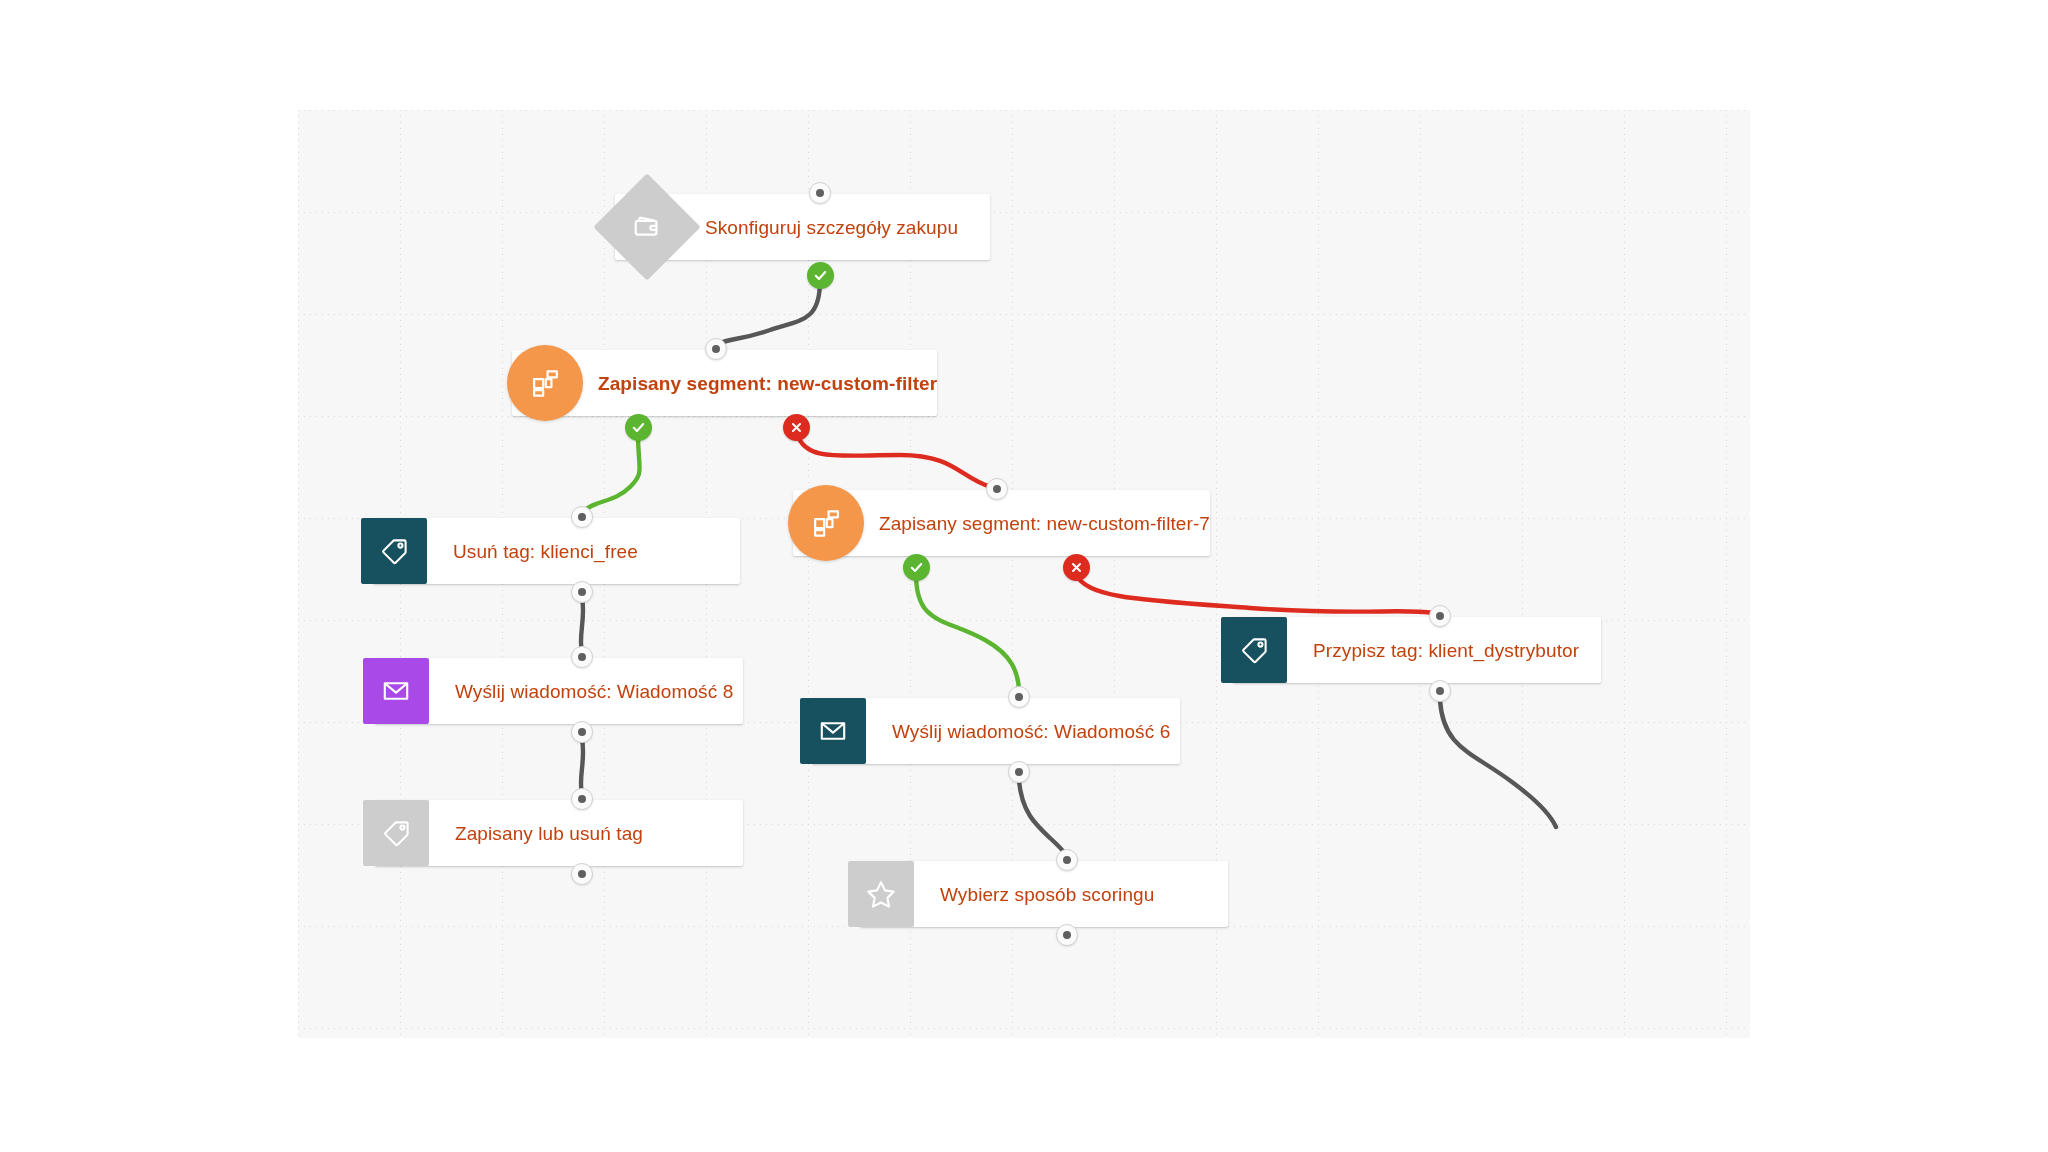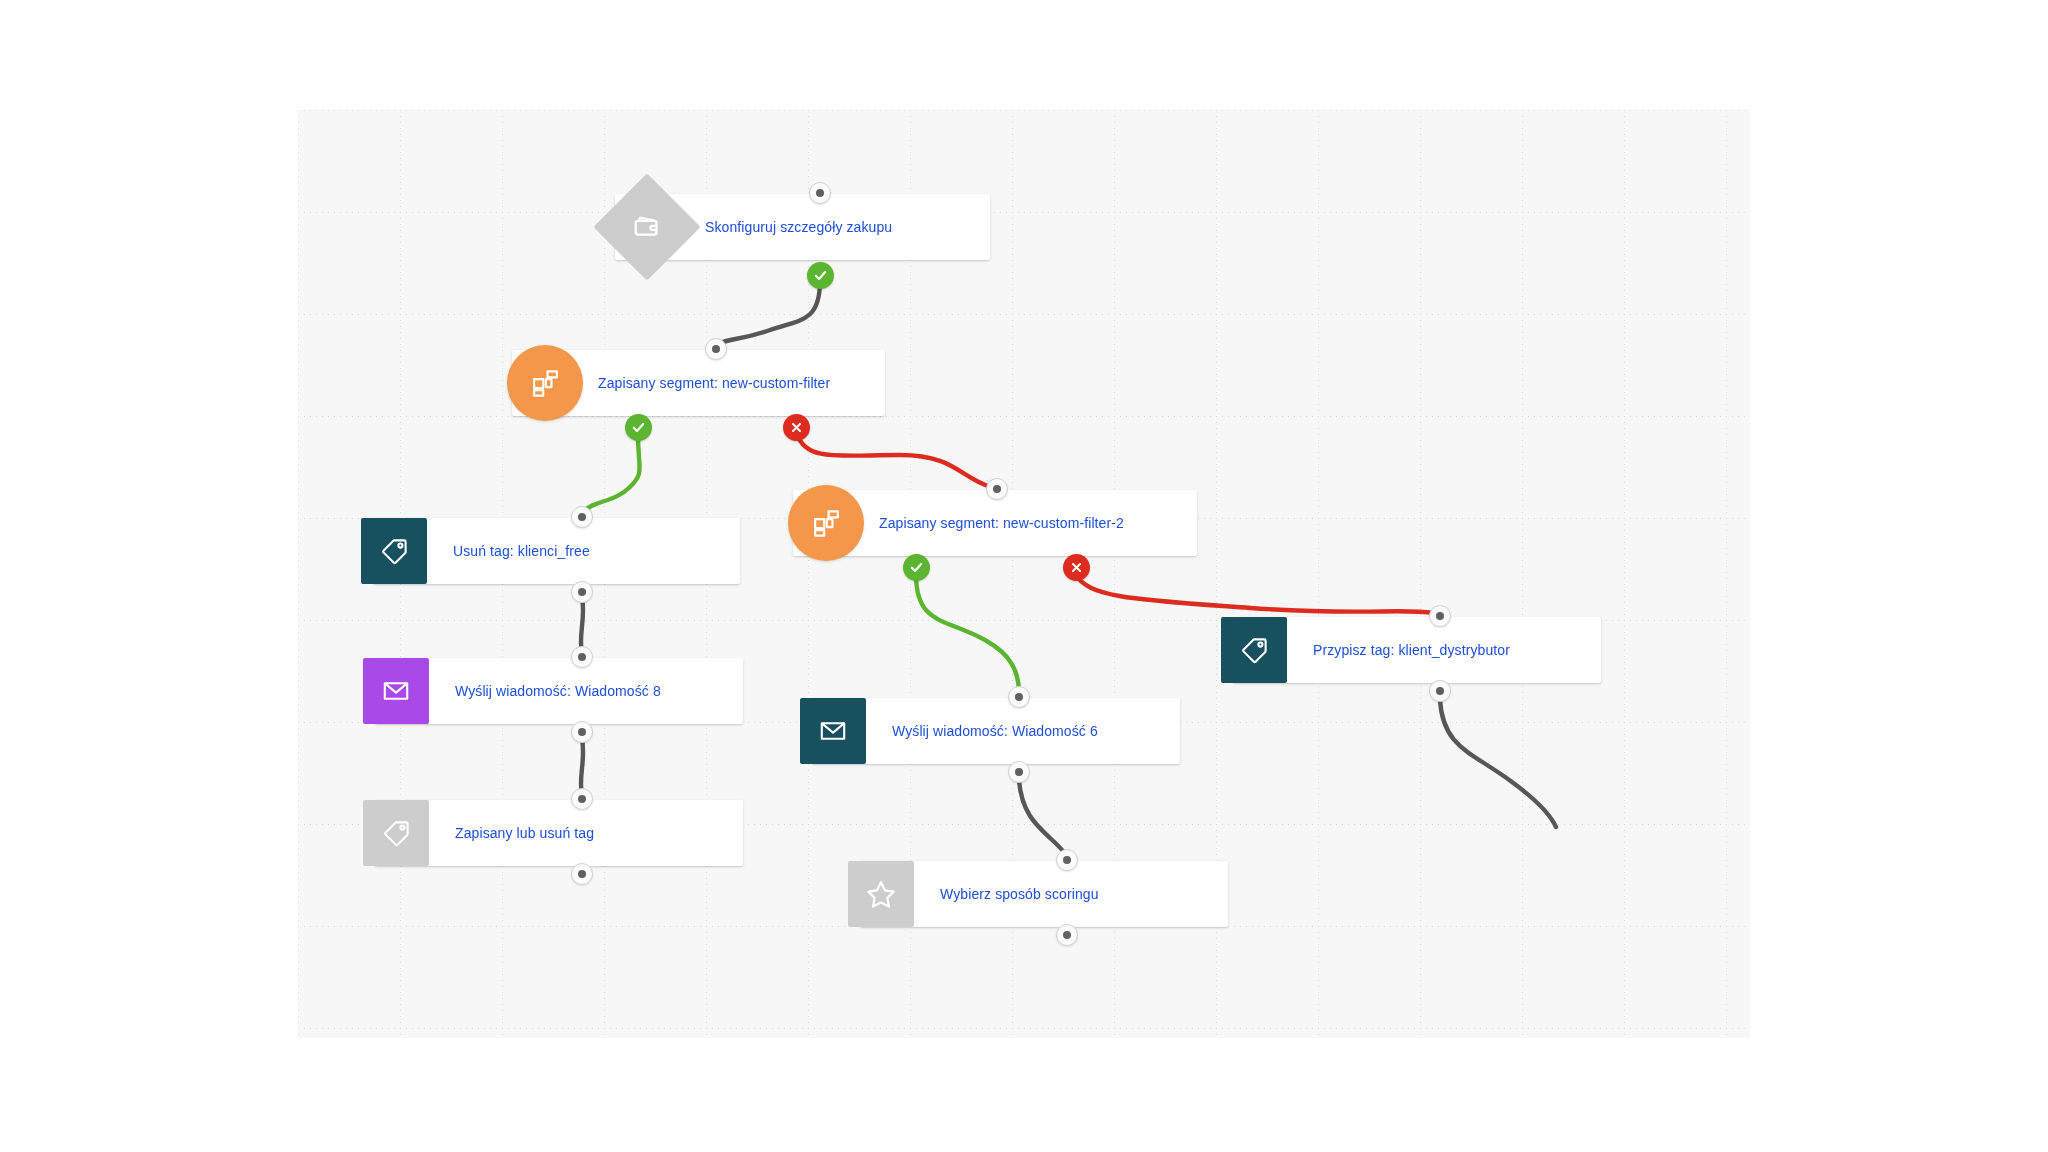--- a/index.html
+++ b/index.html
@@ -64,8 +64,8 @@
     box-sizing: border-box;
   }
   .node .label {
-    font-size: 14px;
-    color: #1d4ed8;
+    font-size: 19px;
+    color: #c2410c;
     letter-spacing: 0.1px;
     white-space: nowrap;
     line-height: 1;

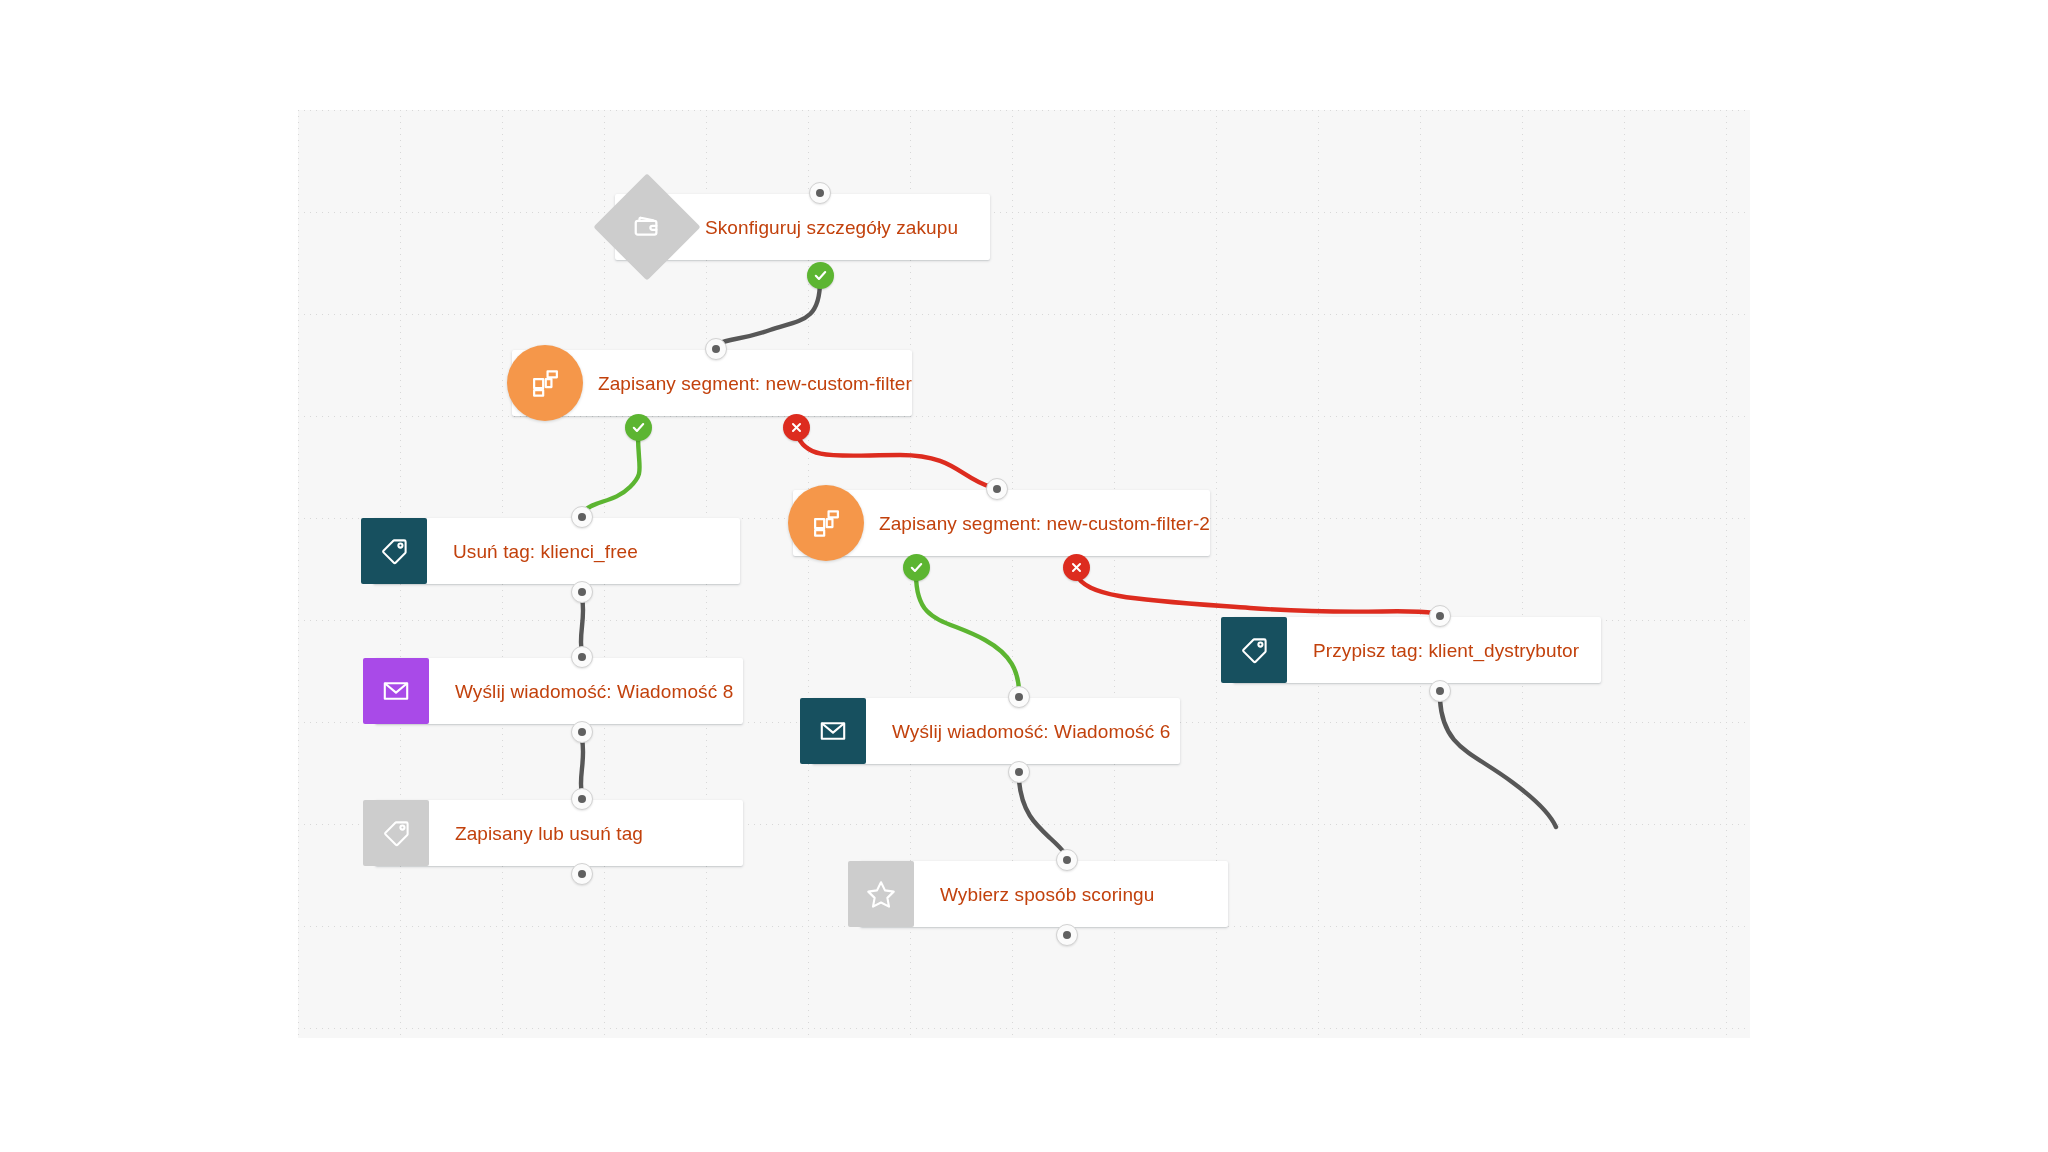--- a/index.html
+++ b/index.html
@@ -185,7 +185,7 @@
     </div>
   </div>
 
-  <div class="node has-circle" style="left:512px; top:350px; width:373px;">
+  <div class="node has-circle" style="left:512px; top:350px; width:373px;font-weight:bold;">
     <div class="body">
       <span class="label">Zapisany segment: new-custom-filter</span>
     </div>

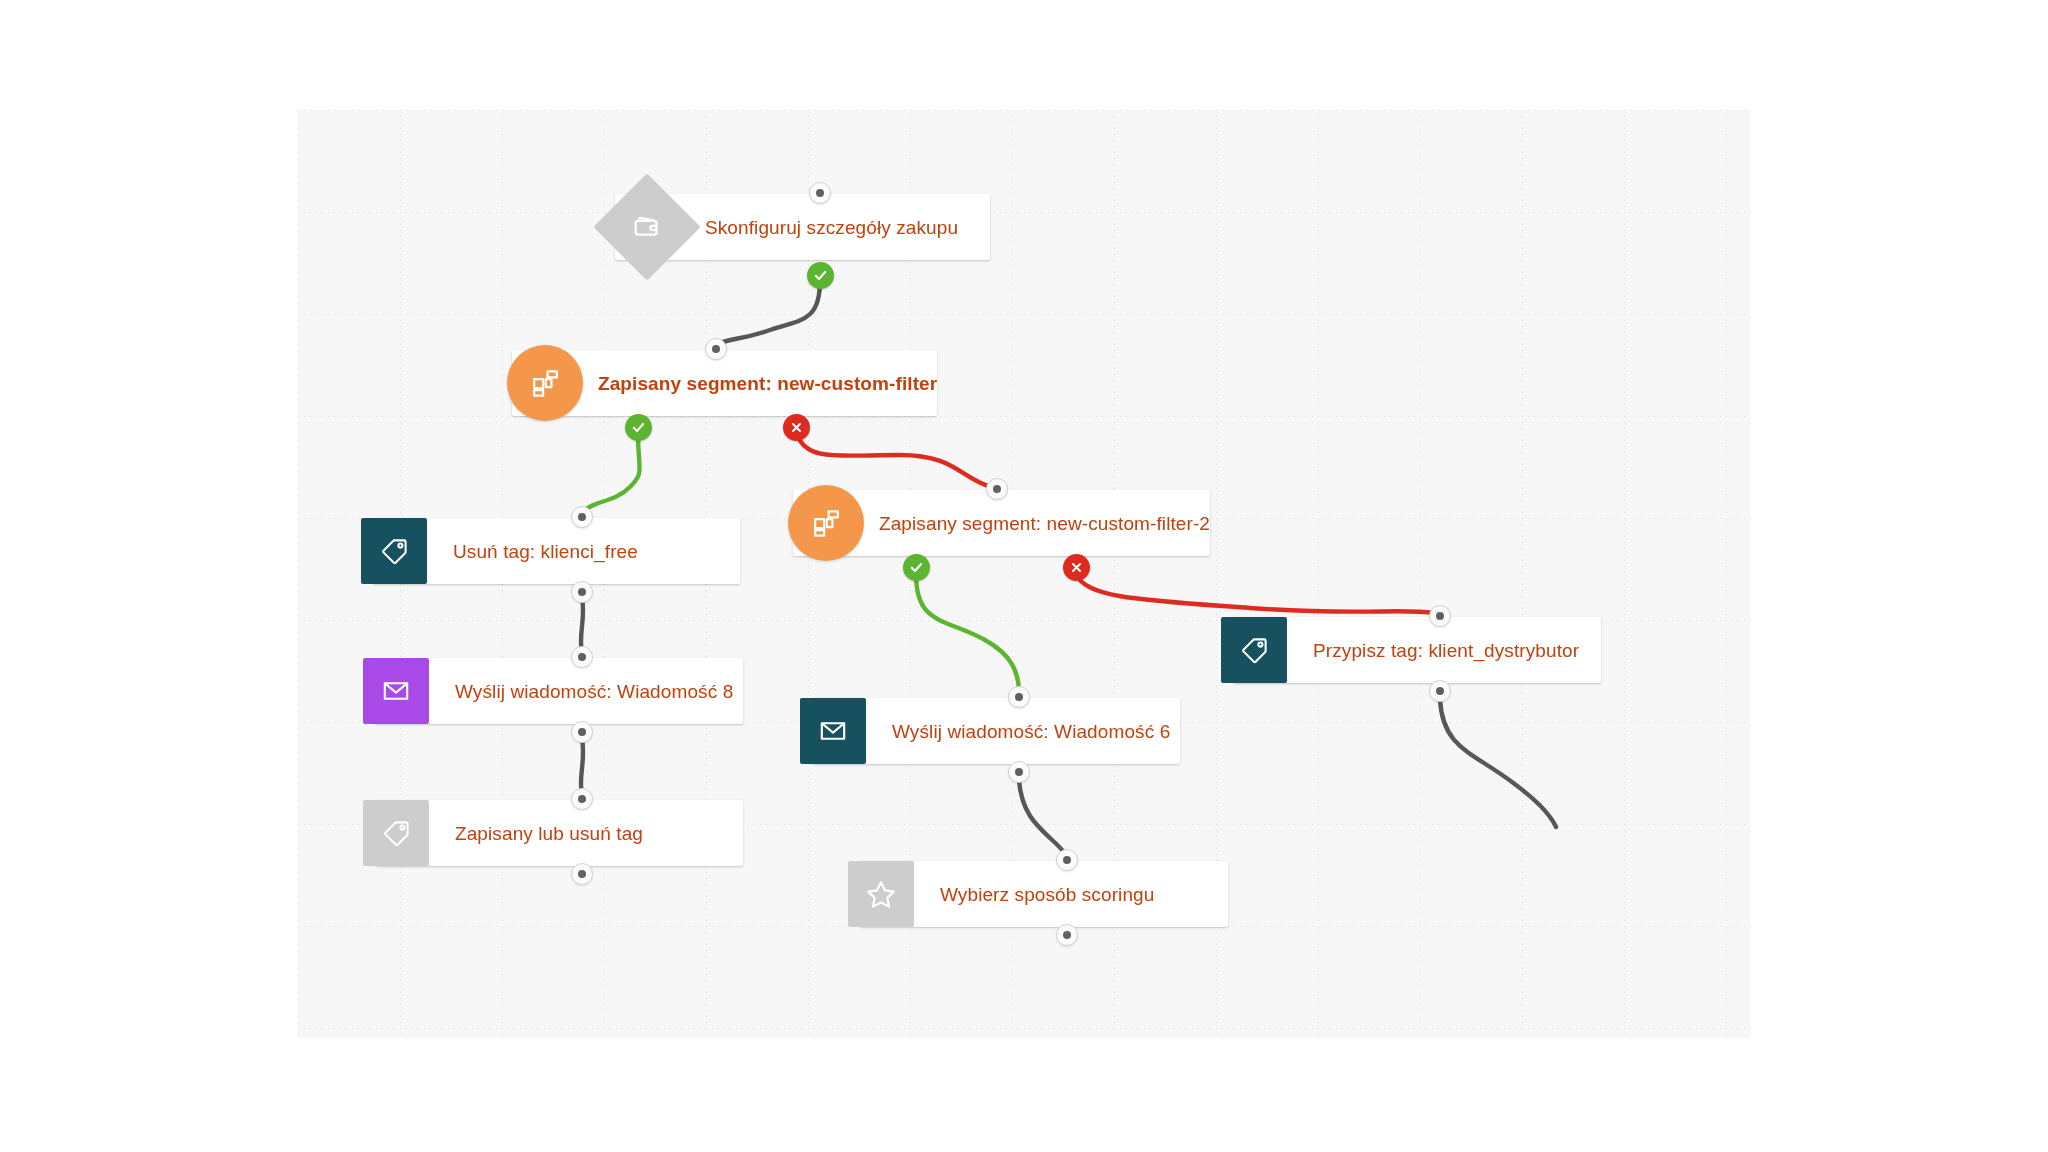--- a/index.html
+++ b/index.html
@@ -255,7 +255,7 @@
 
   <div class="node has-circle" style="left:793px; top:490px; width:404px;">
     <div class="body">
-      <span class="label">Zapisany segment: new-custom-filter-2</span>
+      <span class="label">Zapisany segment: new-custom-filter-7</span>
     </div>
     <div class="chip circle" style="background:#f5974a;">
       <svg width="31" height="31" viewBox="0 0 24 24" fill="none" stroke="#ffffff" stroke-width="1.7" stroke-linejoin="round">

